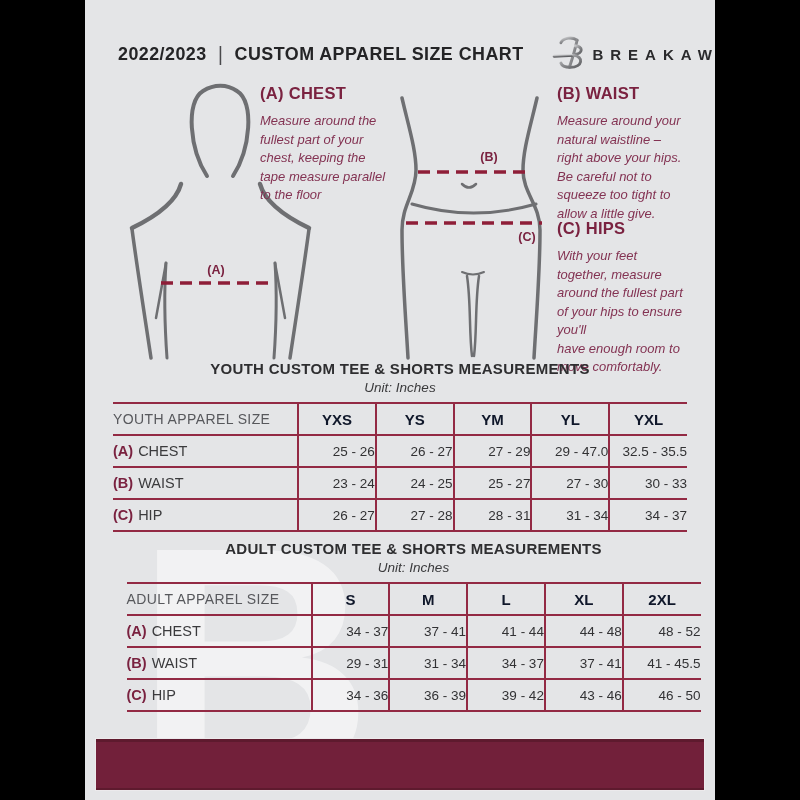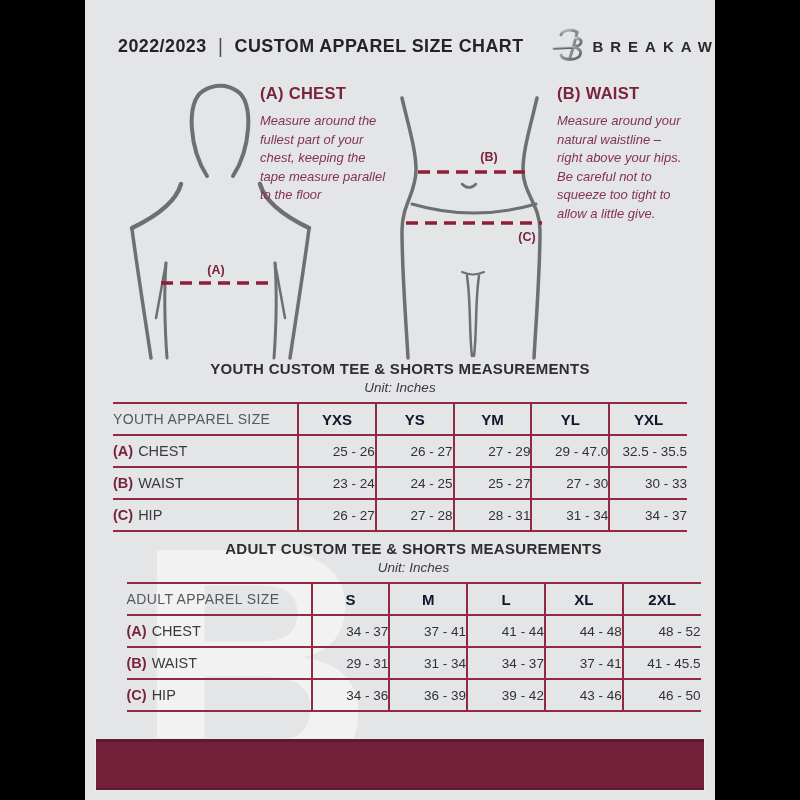--- a/index.html
+++ b/index.html
@@ -10,7 +10,7 @@
               background:#e4e5e7; overflow:hidden; }
 
   
-  .doc-header { position:absolute; top:28px; left:33px; right:25px; height:36px;
+  .doc-header { position:absolute; top:36px; left:33px; right:25px; height:36px;
                 display:flex; align-items:center; justify-content:space-between; }
   .header-title { display:flex; align-items:center; gap:12px;
                   font-weight:700; font-size:19px; letter-spacing:.5px; color:#242426;

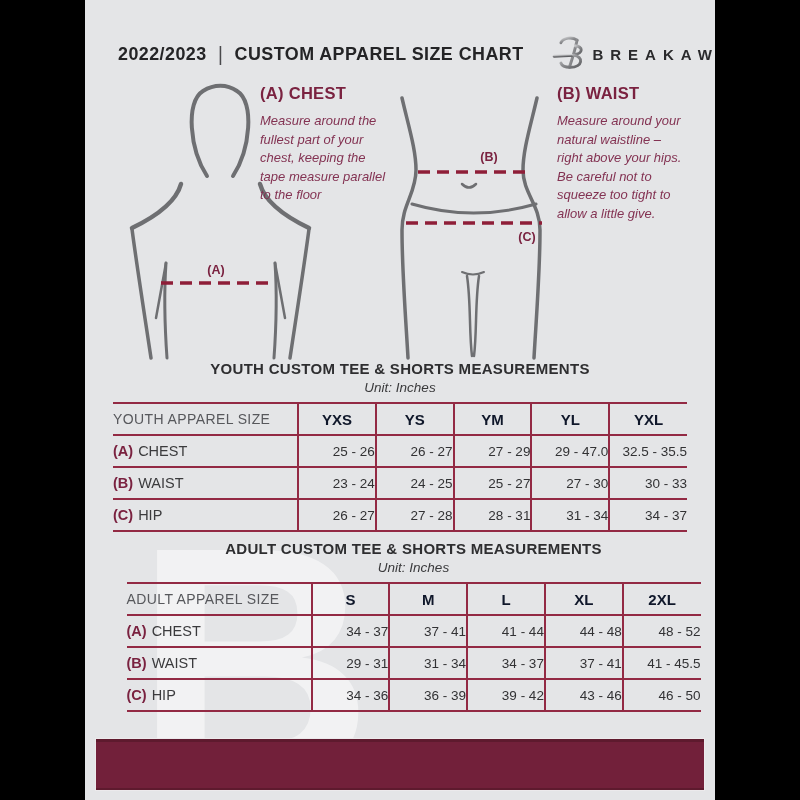--- a/index.html
+++ b/index.html
@@ -151,6 +151,16 @@
 squeeze too tight to
 allow a little give.</div>
     </div>
+    <div class="measure-block block-hips">
+      <div class="measure-heading">(C) HIPS</div>
+      <div class="measure-desc">With your feet
+together, measure
+around the fullest part
+of your hips to ensure
+you'll
+have enough room to
+move comfortably.</div>
+    </div>
 
     <div class="table-section youth-section">
       <div class="section-title">YOUTH CUSTOM TEE &amp; SHORTS MEASUREMENTS</div>

